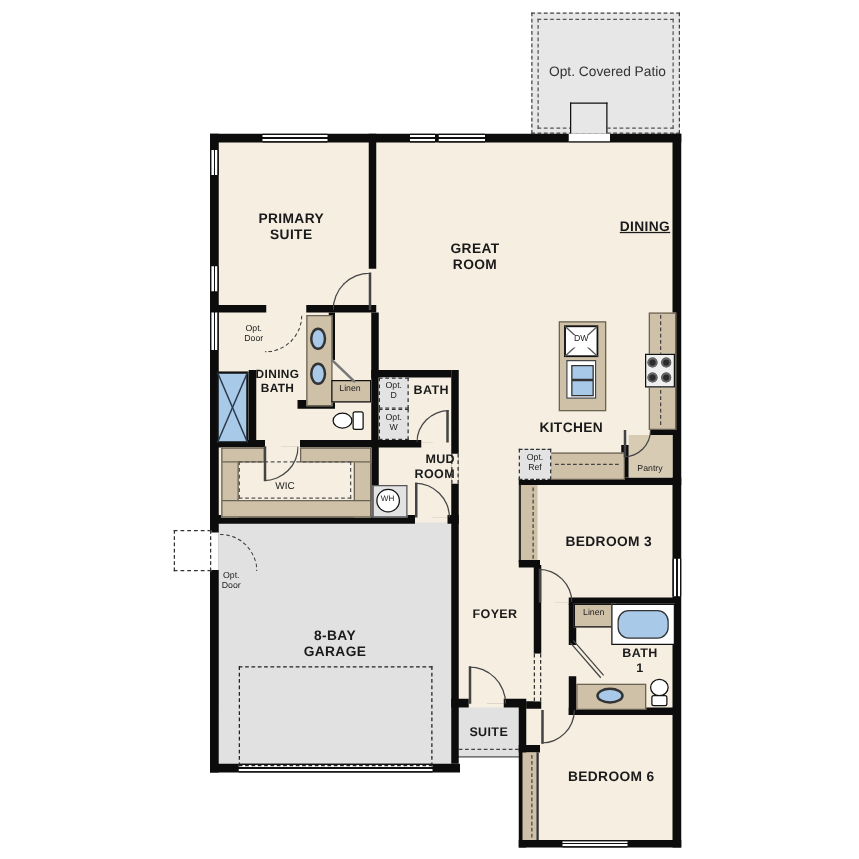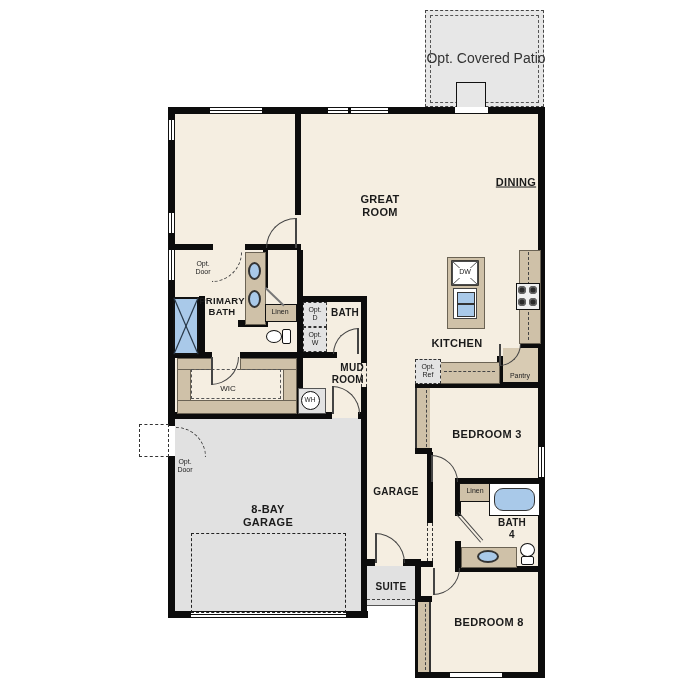--- a/index.html
+++ b/index.html
@@ -190,7 +190,7 @@
   <div class="leaf" style="left:375px;top:533px;height:30px;"></div>
   <div class="arc arc-tr dashed" style="left:176px;top:427px;width:30px;height:30px;"></div>
 
-  <div class="sm nw" style="left:486px;top:58px;font-size:14px;color:#333;">Opt. Covered Patio</div>
+  <div class="sm nw" style="left:486px;top:58px;font-size:11px;color:#333;">Opt. Covered Patio</div>
   <div class="lbl" style="left:380px;top:206px;width:60px;">GREAT ROOM</div>
   <div class="lbl nw" style="left:516px;top:182px;text-decoration:underline;">DINING</div>
   <div class="lbl nw" style="left:457px;top:343px;">KITCHEN</div>

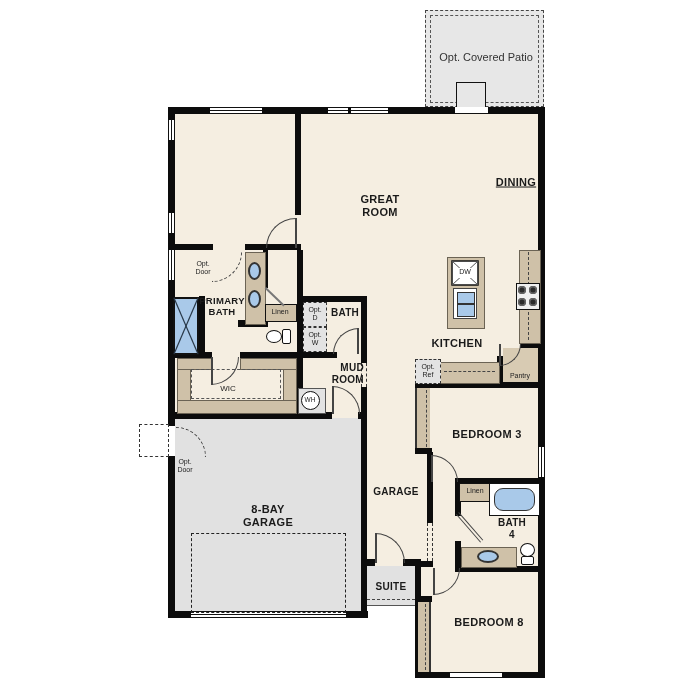--- a/index.html
+++ b/index.html
@@ -191,6 +191,7 @@
   <div class="arc arc-tr dashed" style="left:176px;top:427px;width:30px;height:30px;"></div>
 
   <div class="sm nw" style="left:486px;top:58px;font-size:11px;color:#333;">Opt. Covered Patio</div>
+  <div class="lbl" style="left:233px;top:182px;width:80px;">PRIMARY SUITE</div>
   <div class="lbl" style="left:380px;top:206px;width:60px;">GREAT ROOM</div>
   <div class="lbl nw" style="left:516px;top:182px;text-decoration:underline;">DINING</div>
   <div class="lbl nw" style="left:457px;top:343px;">KITCHEN</div>

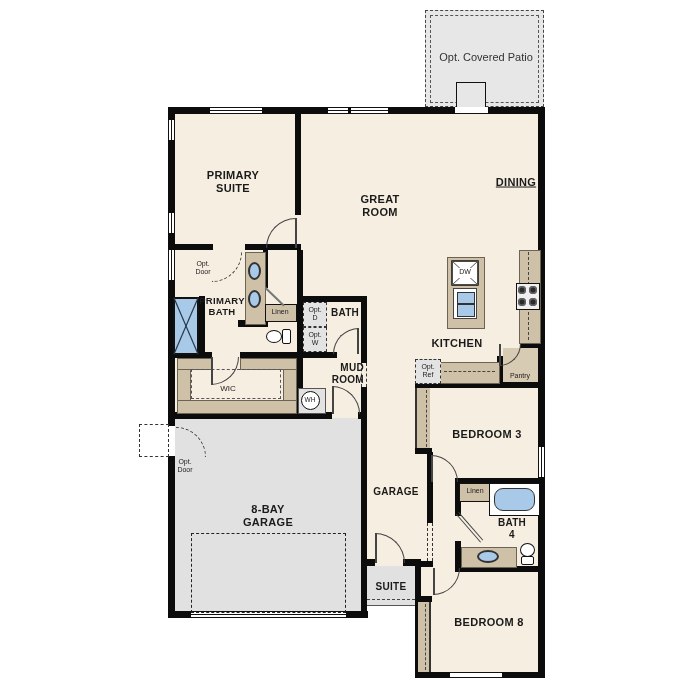--- a/index.html
+++ b/index.html
@@ -195,7 +195,7 @@
   <div class="lbl" style="left:380px;top:206px;width:60px;">GREAT ROOM</div>
   <div class="lbl nw" style="left:516px;top:182px;text-decoration:underline;">DINING</div>
   <div class="lbl nw" style="left:457px;top:343px;">KITCHEN</div>
-  <div class="lbl s9" style="left:222px;top:306px;width:62px;">PRIMARY BATH</div>
+  <div class="lbl s9" style="left:222px;top:306px;width:62px;">DINING BATH</div>
   <div class="lbl nw s10" style="left:345px;top:313px;">BATH</div>
   <div class="lbl s10" style="left:341px;top:374px;width:46px;text-align:right;">MUD ROOM</div>
   <div class="sm" style="left:228px;top:389px;font-size:8px;">WIC</div>

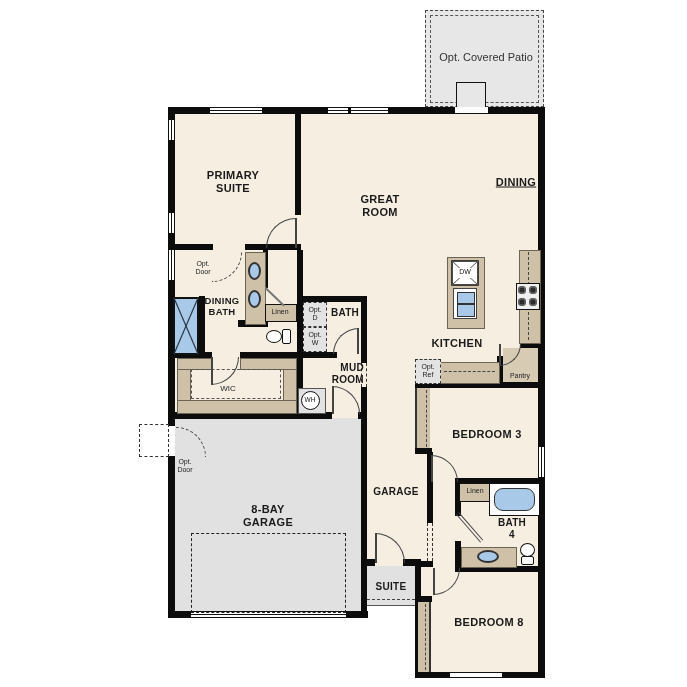--- a/index.html
+++ b/index.html
@@ -200,7 +200,7 @@
   <div class="lbl s10" style="left:341px;top:374px;width:46px;text-align:right;">MUD ROOM</div>
   <div class="sm" style="left:228px;top:389px;font-size:8px;">WIC</div>
   <div class="lbl" style="left:268px;top:516px;width:70px;">8-BAY GARAGE</div>
-  <div class="lbl nw s10" style="left:396px;top:492px;">GARAGE</div>
+  <div class="lbl nw s10" style="left:396px;top:492px;">FOYER</div>
   <div class="lbl nw s10" style="left:391px;top:587px;">SUITE</div>
   <div class="lbl nw" style="left:487px;top:434px;text-align:center;">BEDROOM 3</div>
   <div class="lbl s10" style="left:512px;top:529px;width:32px;">BATH 4</div>

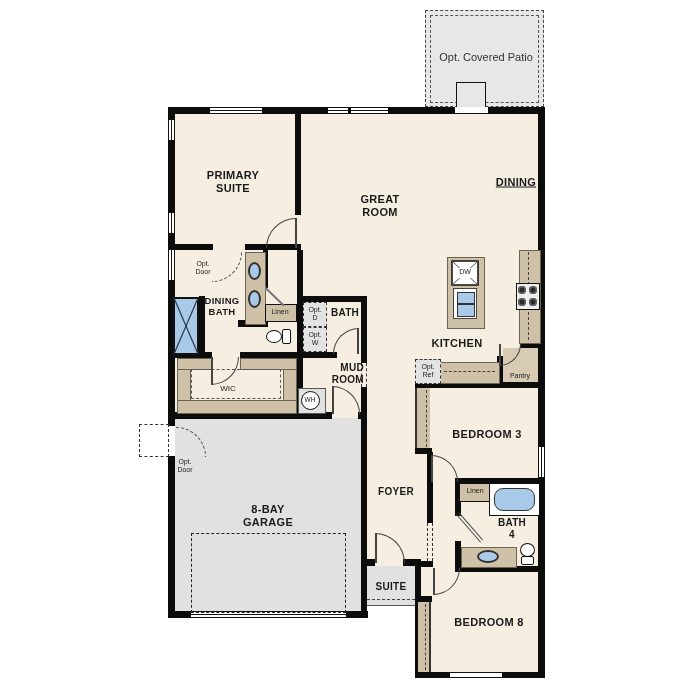--- a/index.html
+++ b/index.html
@@ -203,7 +203,7 @@
   <div class="lbl nw s10" style="left:396px;top:492px;">FOYER</div>
   <div class="lbl nw s10" style="left:391px;top:587px;">SUITE</div>
   <div class="lbl nw" style="left:487px;top:434px;text-align:center;">BEDROOM 3</div>
-  <div class="lbl s10" style="left:512px;top:529px;width:32px;">BATH 4</div>
+  <div class="lbl s10" style="left:512px;top:529px;width:32px;">BATH 1</div>
   <div class="lbl nw" style="left:489px;top:622px;">BEDROOM 8</div>
   <div class="sm s7" style="left:520px;top:376px;">Pantry</div>
   <div class="sm s7" style="left:280px;top:312px;">Linen</div>

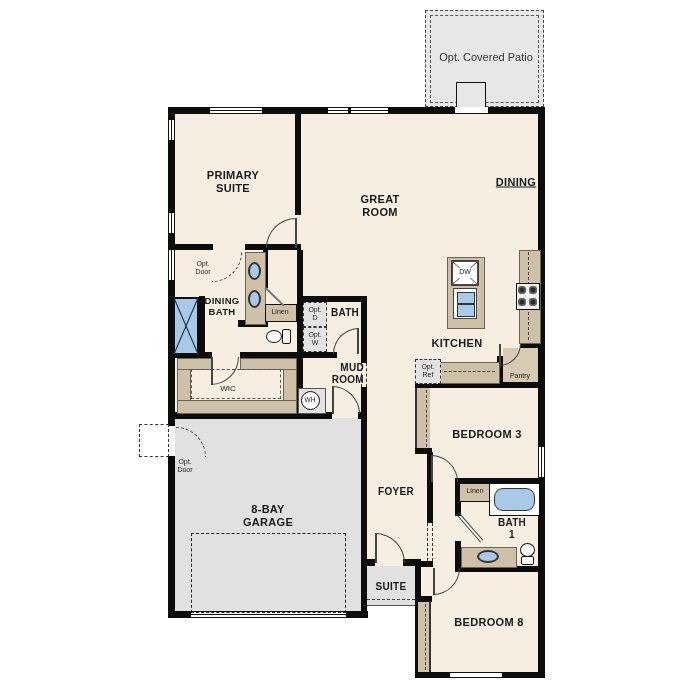--- a/index.html
+++ b/index.html
@@ -204,7 +204,7 @@
   <div class="lbl nw s10" style="left:391px;top:587px;">SUITE</div>
   <div class="lbl nw" style="left:487px;top:434px;text-align:center;">BEDROOM 3</div>
   <div class="lbl s10" style="left:512px;top:529px;width:32px;">BATH 1</div>
-  <div class="lbl nw" style="left:489px;top:622px;">BEDROOM 8</div>
+  <div class="lbl nw" style="left:489px;top:622px;">BEDROOM 6</div>
   <div class="sm s7" style="left:520px;top:376px;">Pantry</div>
   <div class="sm s7" style="left:280px;top:312px;">Linen</div>
   <div class="sm s7" style="left:475px;top:491px;">Linen</div>

